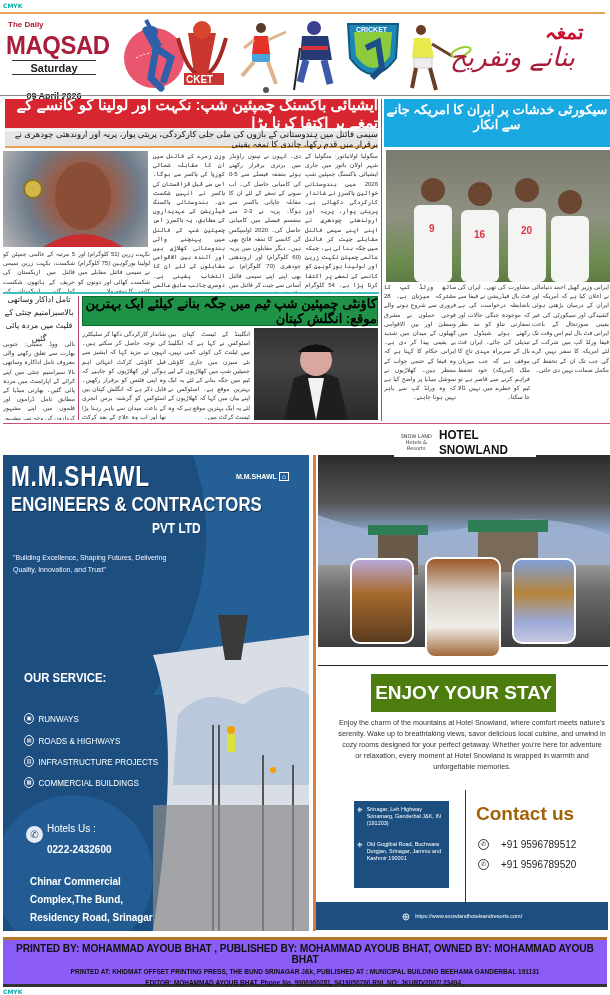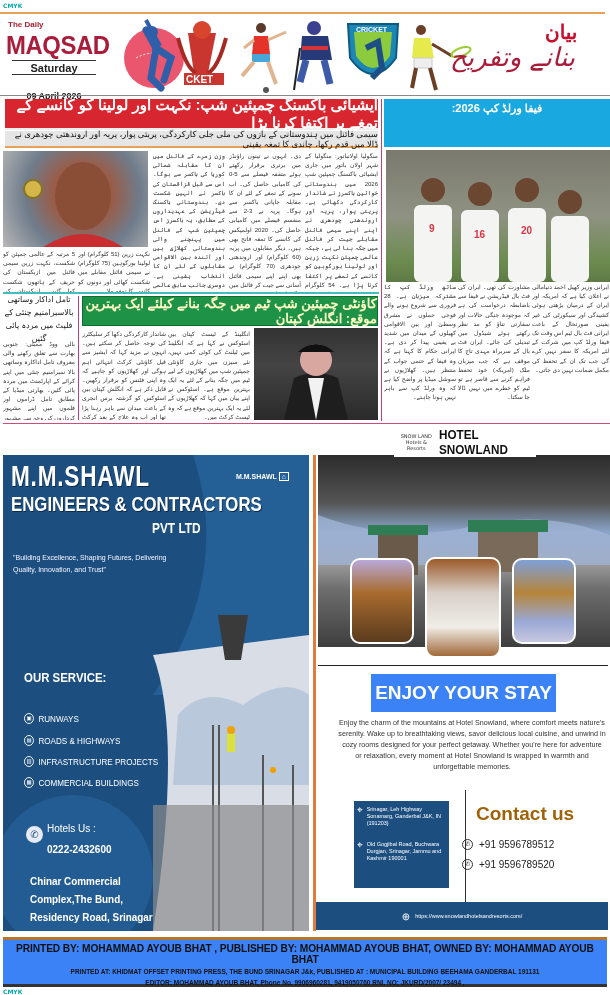--- a/index.html
+++ b/index.html
@@ -125,7 +125,7 @@
     </g>
   </svg>
 </div>
-<div class="abs urdu-brand rtl">بیان</div>
+<div class="abs urdu-brand rtl">تمغہ</div>
 <div class="abs urdu-section rtl">بنانے وتفریح</div>
 <div class="abs mastline"></div>
 

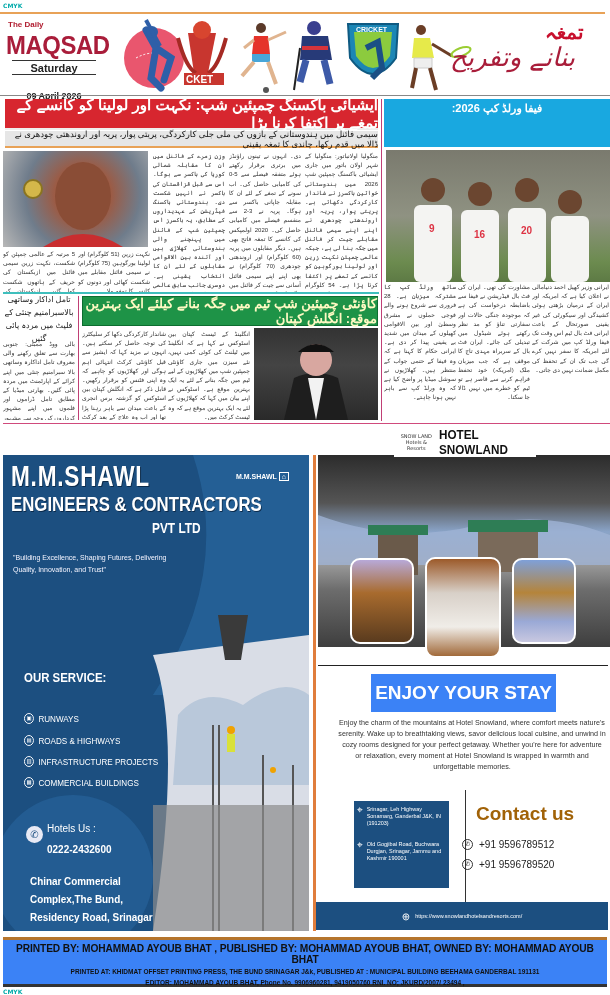--- a/index.html
+++ b/index.html
@@ -147,7 +147,6 @@
 <div class="abs vrule" style="left:381px;top:99px;height:322px"></div>
 
 <div class="abs fifa-head rtl">
-  <div class="l1">فیفا ورلڈ کپ 2026:</div>
 </div>
 <div class="abs photo" style="left:386px;top:150px;width:224px;height:132px;background:linear-gradient(180deg,#7a7a6e 0%,#8f9282 50%,#6c8b4f 85%,#5d7a45 100%)">
   <svg width="224" height="132">

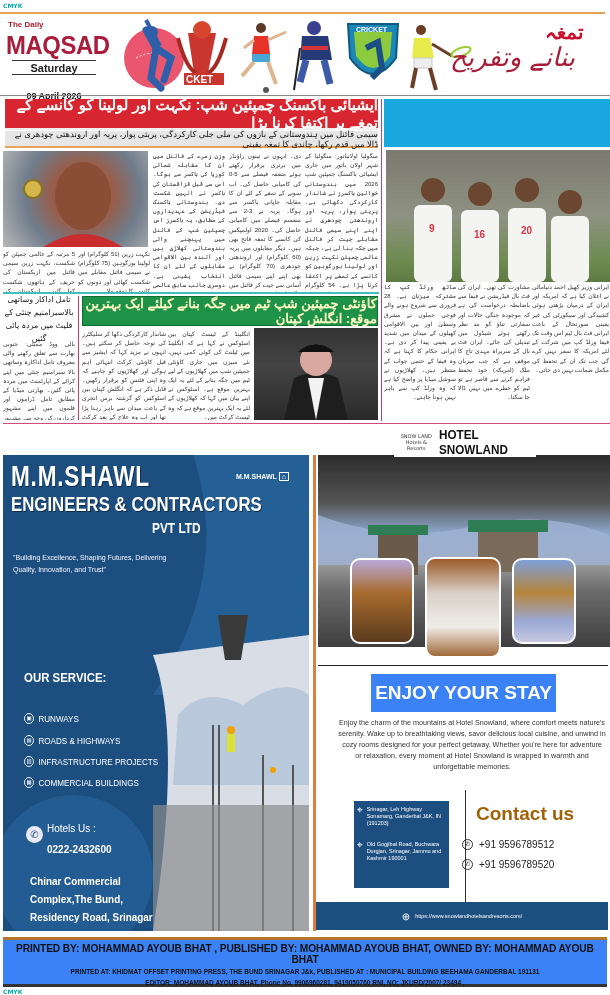--- a/index.html
+++ b/index.html
@@ -147,6 +147,7 @@
 <div class="abs vrule" style="left:381px;top:99px;height:322px"></div>
 
 <div class="abs fifa-head rtl">
+  <div class="l2">سیکورٹی خدشات پر ایران کا امریکہ جانے سے انکار</div>
 </div>
 <div class="abs photo" style="left:386px;top:150px;width:224px;height:132px;background:linear-gradient(180deg,#7a7a6e 0%,#8f9282 50%,#6c8b4f 85%,#5d7a45 100%)">
   <svg width="224" height="132">

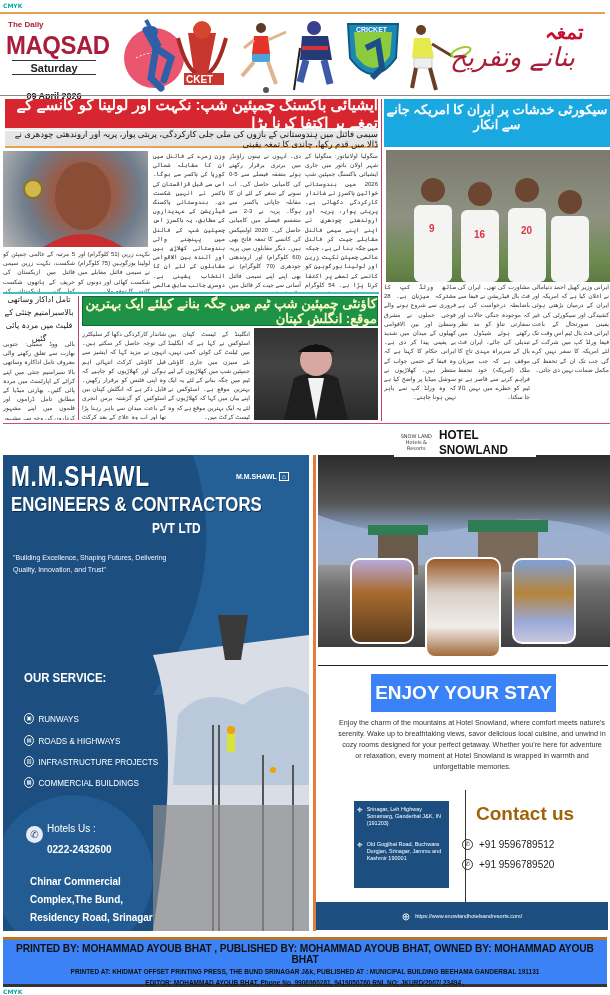--- a/index.html
+++ b/index.html
@@ -130,7 +130,7 @@
 <div class="abs mastline"></div>
 
 <div class="abs boxing-head rtl">ایشیائی باکسنگ چمپئین شپ: نکہت اور لولینا کو کانسے کے تمغے پر اکتفا کرنا پڑا</div>
-<div class="abs boxing-sub rtl">سیمی فائنل میں ہندوستانی کے بازوں کی ملی جلی کارکردگی، پریتی پوار، پریہ اور اروندھتی چودھری نے ڈالا میں قدم رکھا، چاندی کا تمغہ یقینی</div>
+<div class="abs boxing-sub rtl">سیمی فائنل میں ہندوستانی کے بازوں کی ملی جلی کارکردگی، پریتی پوار، پریہ اور اروندھتی چودھری نے برقرار میں قدم رکھا، چاندی کا تمغہ یقینی</div>
 <div class="abs photo" style="left:3px;top:151px;width:145px;height:96px;background:radial-gradient(circle at 55% 45%,#c9866a 0%,#9b5b45 30%,#6f7c8b 60%,#b8b8b8 100%)">
   <svg width="145" height="96">
       <circle cx="30" cy="38" r="9" fill="#d4b74a" stroke="#8a7420" stroke-width="2"></circle>

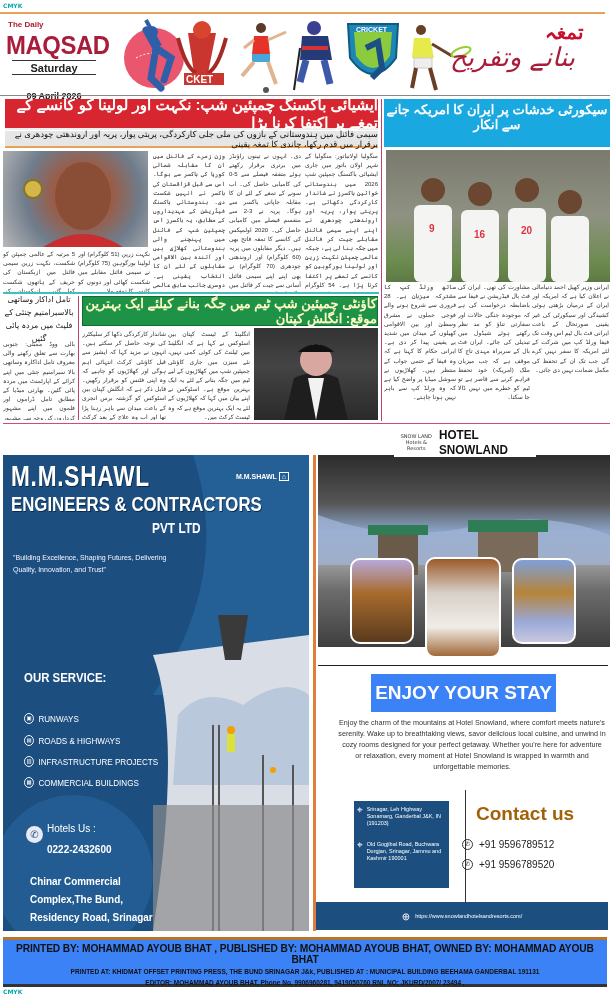--- a/index.html
+++ b/index.html
@@ -25,7 +25,7 @@
 .vrule{width:1px;background:#c03f75}
 .col{font-size:6px;line-height:9.2px;color:#333;text-align:justify;overflow:hidden}
 .photo{overflow:hidden}
-.green-head{left:82px;top:296px;width:296px;height:30px;background:#1e9347;color:#fef9c3;font-size:13px;font-weight:bold;display:flex;align-items:center;justify-content:center;border:1px solid #0c6d2f}
+.green-head{left:82px;top:296px;width:296px;height:30px;background:#1e9347;color:#000000;font-size:13px;font-weight:bold;display:flex;align-items:center;justify-content:center;border:1px solid #0c6d2f}
 .side-head{left:3px;top:293px;width:72px;height:46px;font-size:8px;color:#222;line-height:13px;text-align:center}
 .rowline{height:2px;background:#3fbfbd}
 

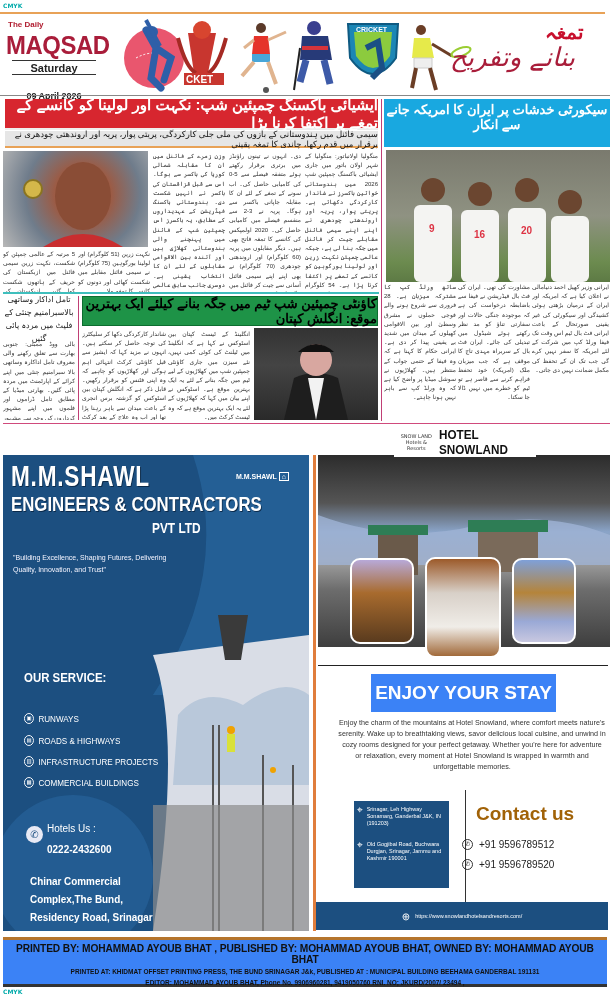--- a/index.html
+++ b/index.html
@@ -49,7 +49,7 @@
 .hotel-banner .nm{font:bold 13px "Liberation Sans",sans-serif;color:#111;transform:scaleX(0.9);transform-origin:left}
 .hotel-banner .lg{font-size:5px;color:#333;text-align:center;line-height:6px}
 .card{border:2px solid #fff;border-radius:10px;overflow:hidden}
-.enjoy{left:371px;top:674px;width:185px;height:38px;background:#3b82f6;color:#fff;font:bold 19px "Liberation Sans",sans-serif;display:flex;align-items:center;justify-content:center}
+.enjoy{left:371px;top:674px;width:185px;height:38px;background:#4d7c0f;color:#fff;font:bold 19px "Liberation Sans",sans-serif;display:flex;align-items:center;justify-content:center}
 .enjoy-desc{left:338px;top:717px;width:268px;font:7.2px "Liberation Sans",sans-serif;color:#333;text-align:center;line-height:11px}
 .loc-box{left:354px;top:801px;width:95px;height:87px;background:#1c4f80;color:#fff;font:5.5px "Liberation Sans",sans-serif;padding:5px 3px}
 .loc-row{display:flex;gap:4px;margin-bottom:14px;line-height:7px}

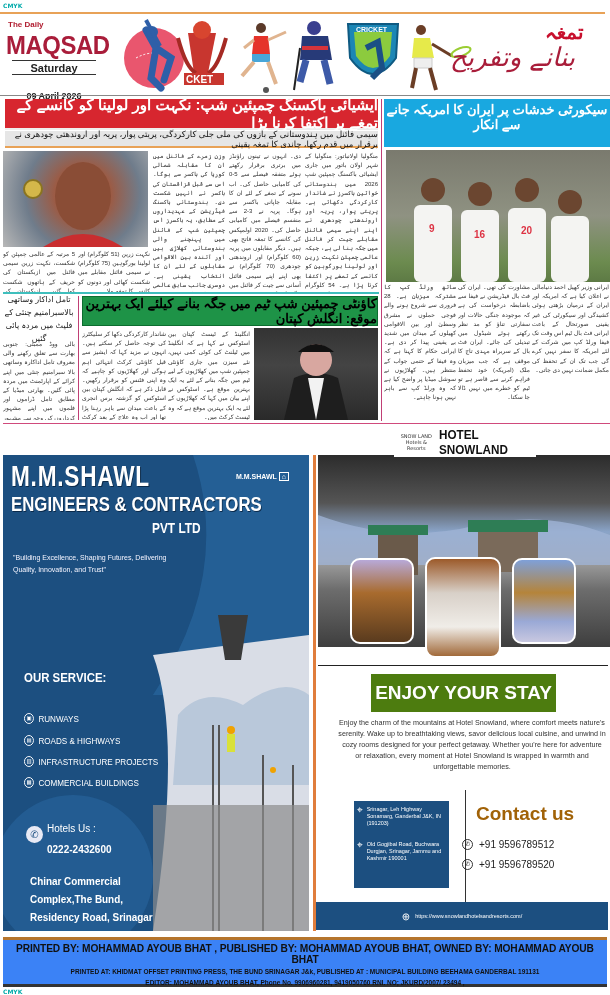--- a/index.html
+++ b/index.html
@@ -56,7 +56,7 @@
 .loc-row .pin{font-size:10px}
 .vdiv{left:465px;top:790px;width:1px;height:112px;background:#333}
 .contact-us{left:476px;top:803px;font:bold 19px "Liberation Sans",sans-serif;color:#a16207}
-.phone{left:462px;font:10px "Liberation Sans",sans-serif;color:#222;display:flex;align-items:center;gap:6px}
+.phone{left:478px;font:10px "Liberation Sans",sans-serif;color:#222;display:flex;align-items:center;gap:12px}
 .phone .ic{width:11px;height:11px;border:1px solid #333;border-radius:50%;font-size:6px;text-align:center;line-height:9px}
 .web-bar{left:316px;top:902px;width:292px;height:28px;background:#1c4f80;color:#fff;font:5.5px "Liberation Sans",sans-serif;display:flex;align-items:center;justify-content:center;gap:5px}
 

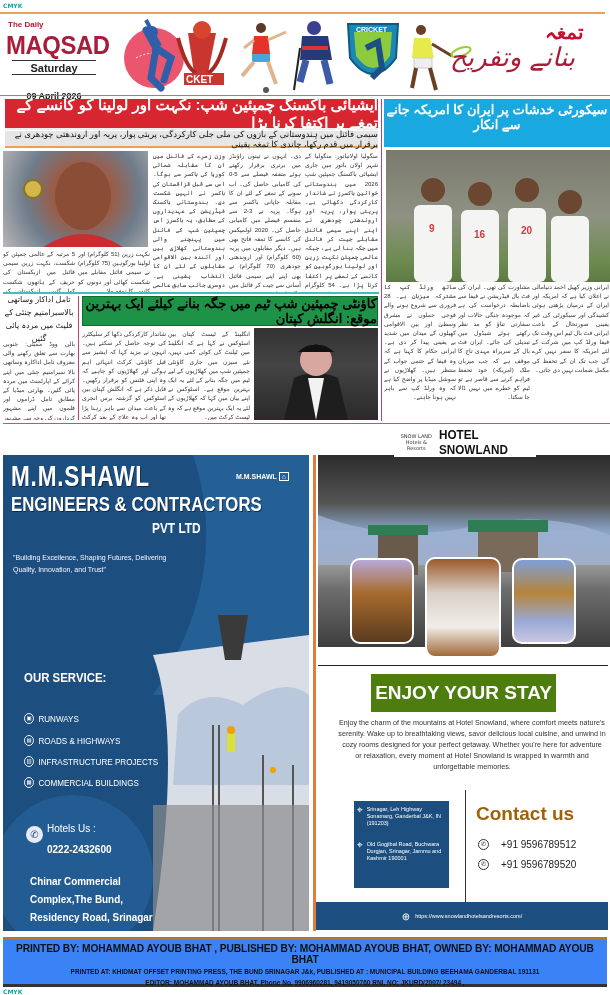--- a/index.html
+++ b/index.html
@@ -61,7 +61,7 @@
 .web-bar{left:316px;top:902px;width:292px;height:28px;background:#1c4f80;color:#fff;font:5.5px "Liberation Sans",sans-serif;display:flex;align-items:center;justify-content:center;gap:5px}
 
 .foot-top{left:3px;top:937px;width:604px;height:3px;background:#b5752d}
-.footer{left:3px;top:940px;width:604px;height:47px;background:#3b82f6;border-bottom:3px solid #333;text-align:center;font-family:"Liberation Sans",sans-serif;color:#111}
+.footer{left:3px;top:940px;width:604px;height:47px;background:#8b5cf6;border-bottom:3px solid #333;text-align:center;font-family:"Liberation Sans",sans-serif;color:#111}
 .footer .f1{font-size:10.2px;font-weight:bold;margin-top:3px;letter-spacing:-0.1px}
 .footer .f2{font-size:6.5px;font-weight:bold;margin-top:3px}
 .footer .f3{font-size:6.5px;font-weight:bold;margin-top:4px}

